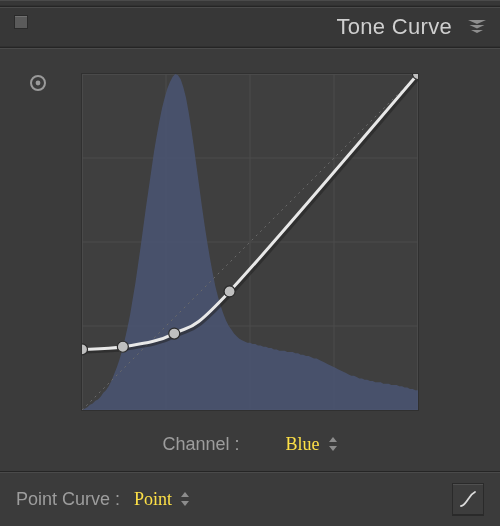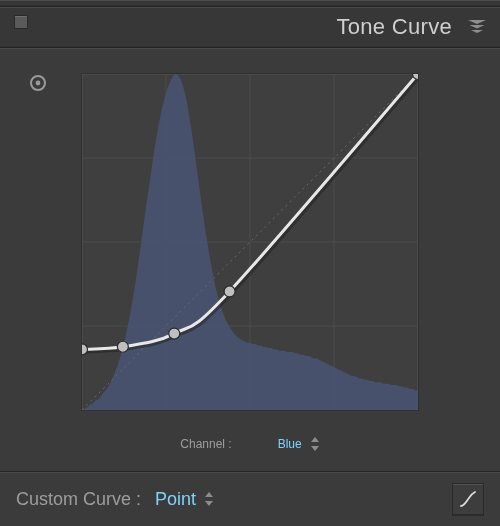--- a/index.html
+++ b/index.html
@@ -74,7 +74,7 @@
     margin-top:18px;
     display:flex;align-items:center;justify-content:center;
     gap:46px;height:30px;
-    font-size:12px;
+    font-size:18px;
   }
   .lbl{color:#9d9d9d;}
   .val{color:#7dd3fc;}

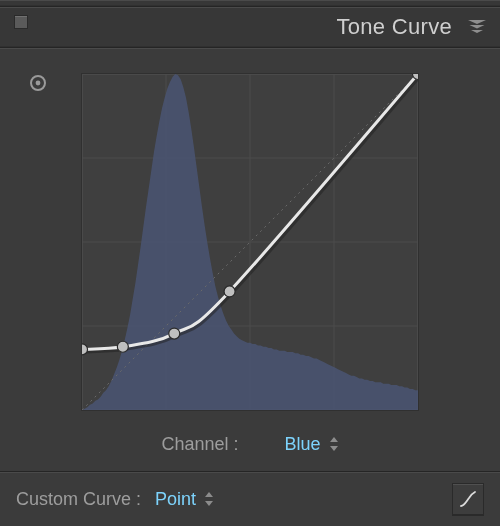--- a/index.html
+++ b/index.html
@@ -77,7 +77,7 @@
     font-size:18px;
   }
   .lbl{color:#9d9d9d;}
-  .val{color:#7dd3fc;}
+  .val{color:#fde047;font-family:Liberation Serif, serif;}
   .sel{
     display:flex;align-items:center;gap:8px;
     cursor:pointer;

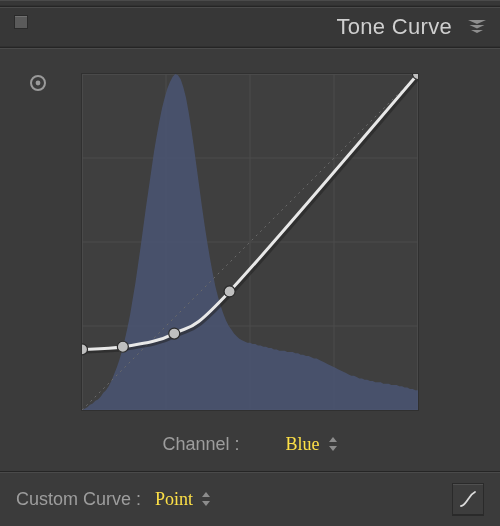--- a/index.html
+++ b/index.html
@@ -165,7 +165,7 @@
   </div>
 
   <div class="footer">
-    <span class="lbl">Custom Curve :</span>
+    <span class="lbl">Point Curve :</span>
     <div class="sel">
       <span class="val">Point</span>
       <span class="stepper">

